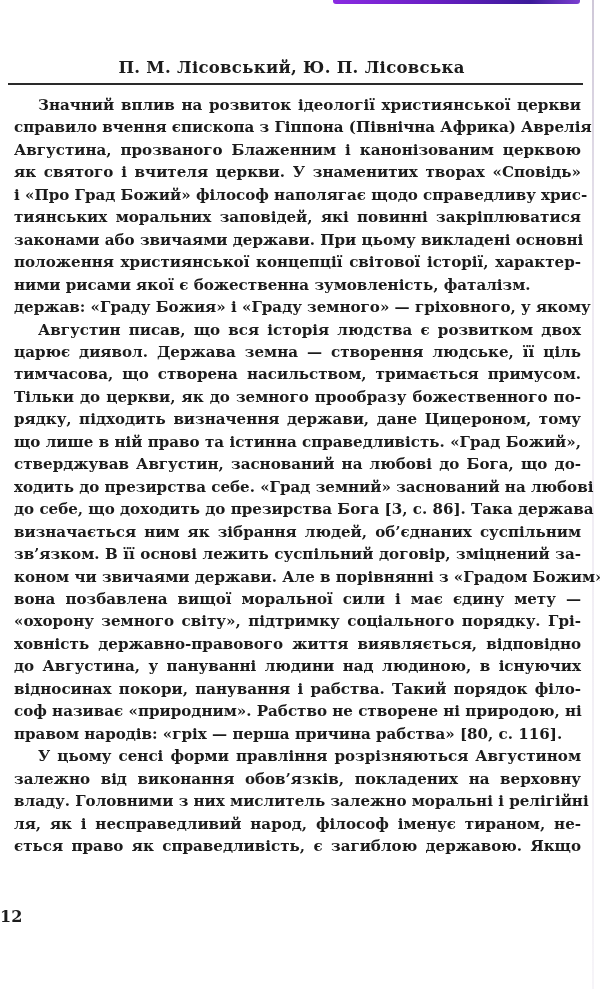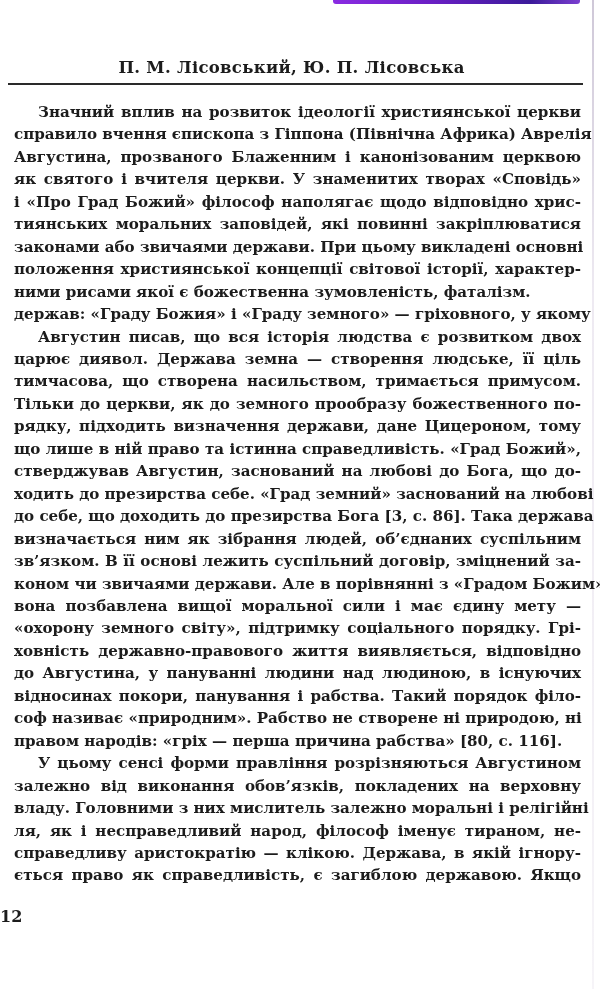--- a/index.html
+++ b/index.html
@@ -33,7 +33,6 @@
     position: absolute; left: 14px; top: 94px; width: 567px;
     font-size: 15.1px; line-height: 22.45px;
     font-weight: bold;
-    margin-top: 7px;
   }
   .line {
     display: block; white-space: nowrap;

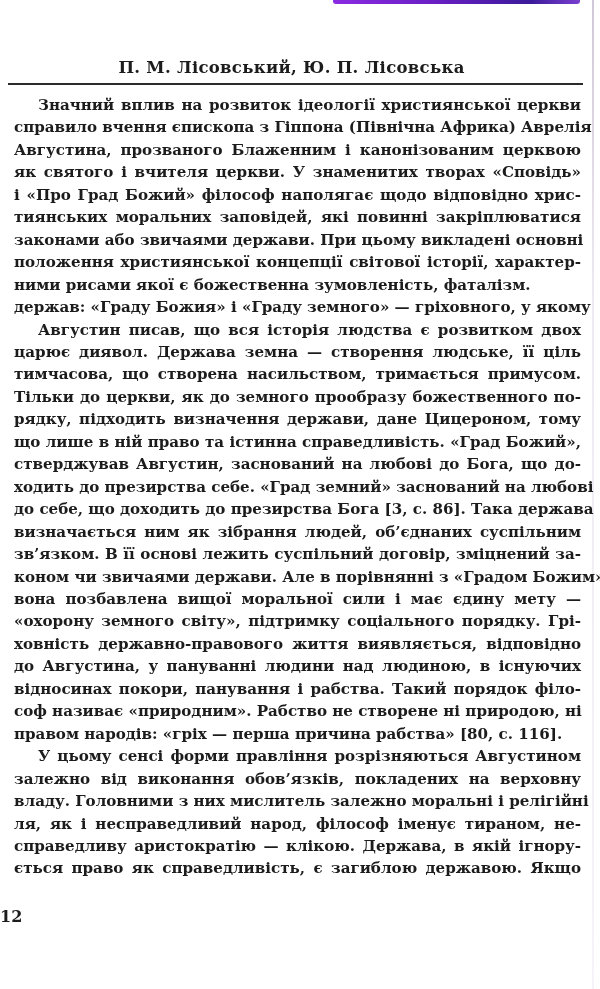--- a/index.html
+++ b/index.html
@@ -60,7 +60,7 @@
   <span class="line">справило вчення єпископа з Гіппона (Північна Африка) Аврелія</span>
   <span class="line">Августина, прозваного Блаженним і канонізованим церквою</span>
   <span class="line">як святого і вчителя церкви. У знаменитих творах «Сповідь»</span>
-  <span class="line">і «Про Град Божий» філософ наполягає щодо відповідно хрис-</span>
+  <span class="line">і «Про Град Божий» філософ наполягає щодо справедливу хрис-</span>
   <span class="line">тиянських моральних заповідей, які повинні закріплюватися</span>
   <span class="line">законами або звичаями держави. При цьому викладені основні</span>
   <span class="line">положення християнської концепції світової історії, характер-</span>

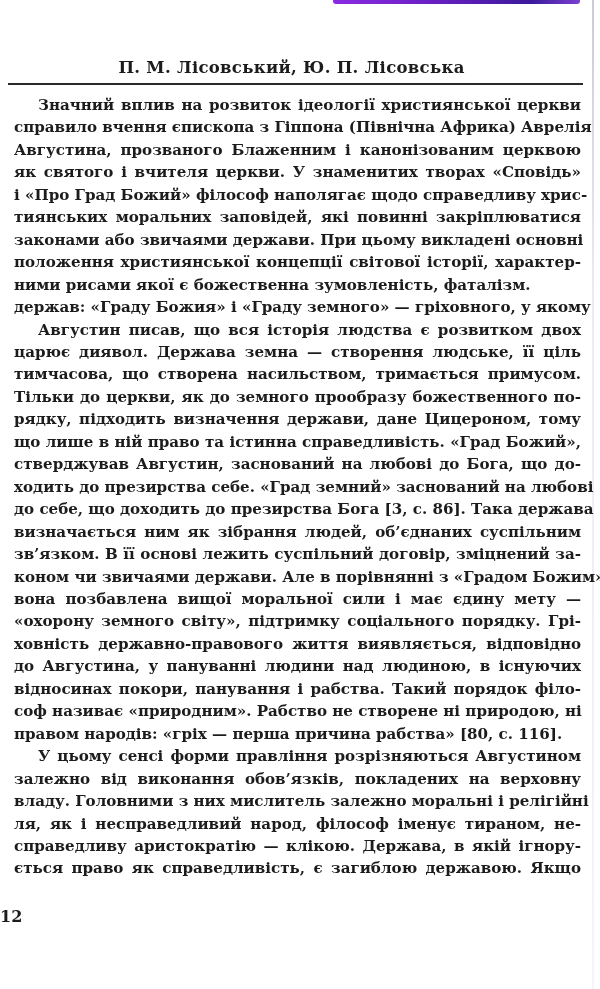--- a/index.html
+++ b/index.html
@@ -91,7 +91,6 @@
   <span class="line">залежно від виконання обов’язків, покладених на верховну</span>
   <span class="line">владу. Головними з них мислитель залежно моральні і релігійні</span>
   <span class="line">ля, як і несправедливий народ, філософ іменує тираном, не-</span>
-  <span class="line">справедливу аристократію — клікою. Держава, в якій ігнору-</span>
   <span class="line">ється право як справедливість, є загиблою державою. Якщо</span>
 </div>
 

